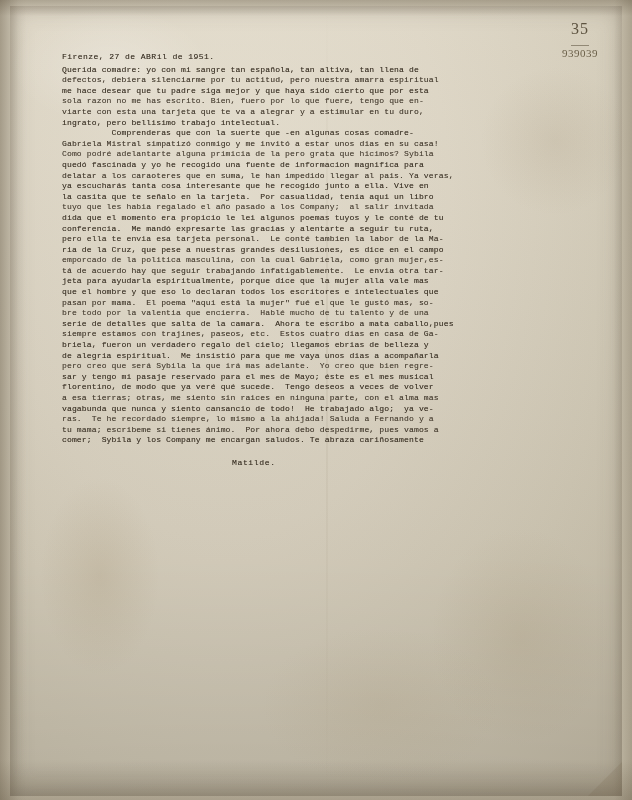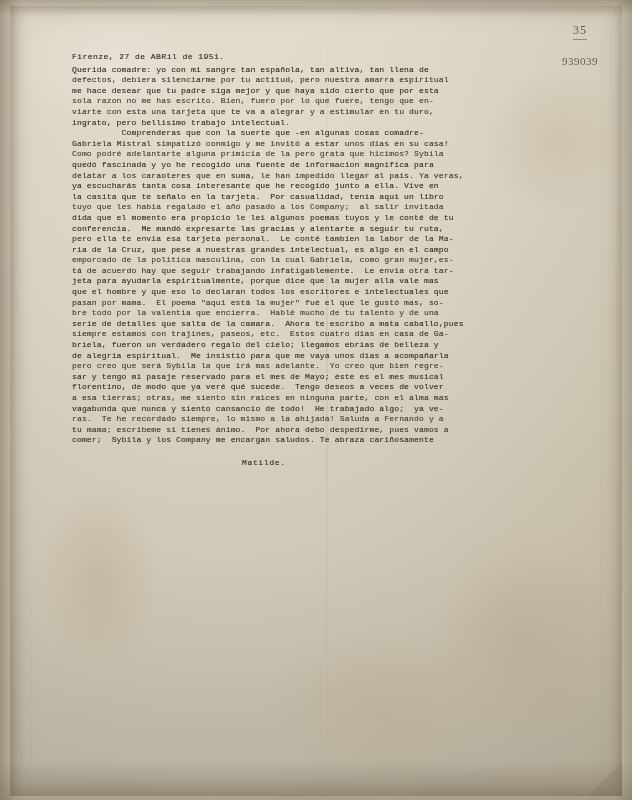--- a/index.html
+++ b/index.html
@@ -72,10 +72,10 @@
     line-height: 1.15;
   }
   .archive-num {
-    font-size: 12px;
+    font-size: 16px;
     letter-spacing: 1px;
     border-bottom: 1px solid rgba(90,78,58,0.55);
-    padding-bottom: 1px;
+    padding-bottom: 7px;
     display: inline-block;
     color: #5d5340;
   }

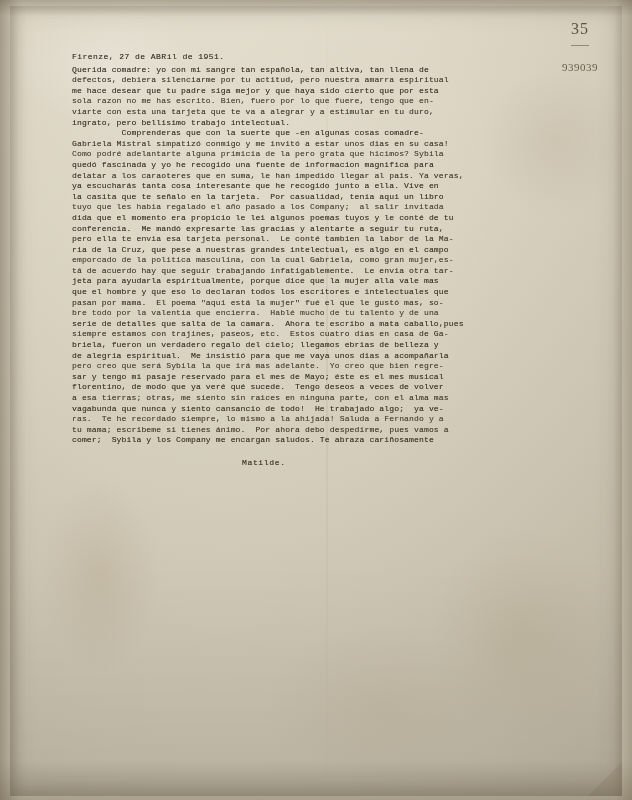--- a/index.html
+++ b/index.html
@@ -88,7 +88,7 @@
   
   .typed {
     position: absolute;
-    left: 62px;
+    left: 52px;
     top: 46px;
     width: 500px;
     color: #3b3226;

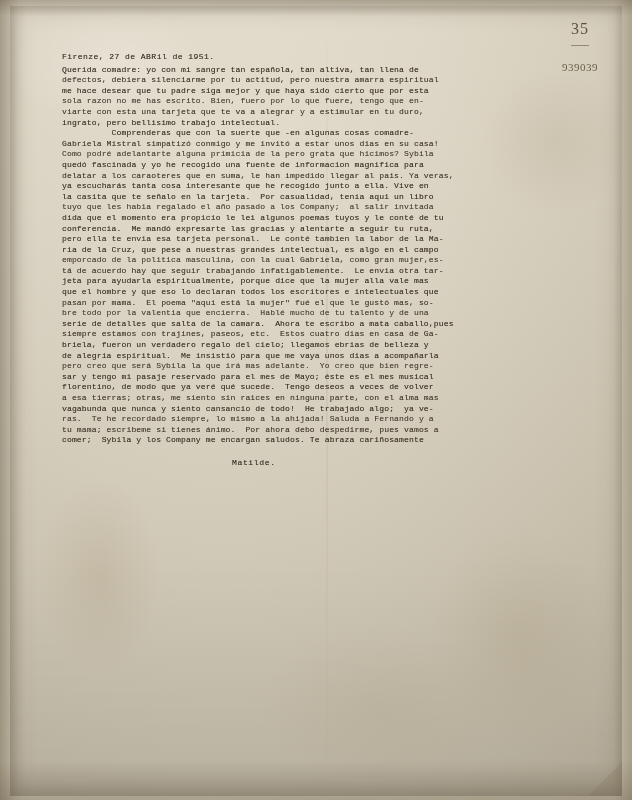--- a/index.html
+++ b/index.html
@@ -82,7 +82,7 @@
   .archive-code {
     font-size: 11px;
     letter-spacing: 0.5px;
-    margin-top: 15px;
+    margin-top: 1px;
     color: #6b6049;
   }
   

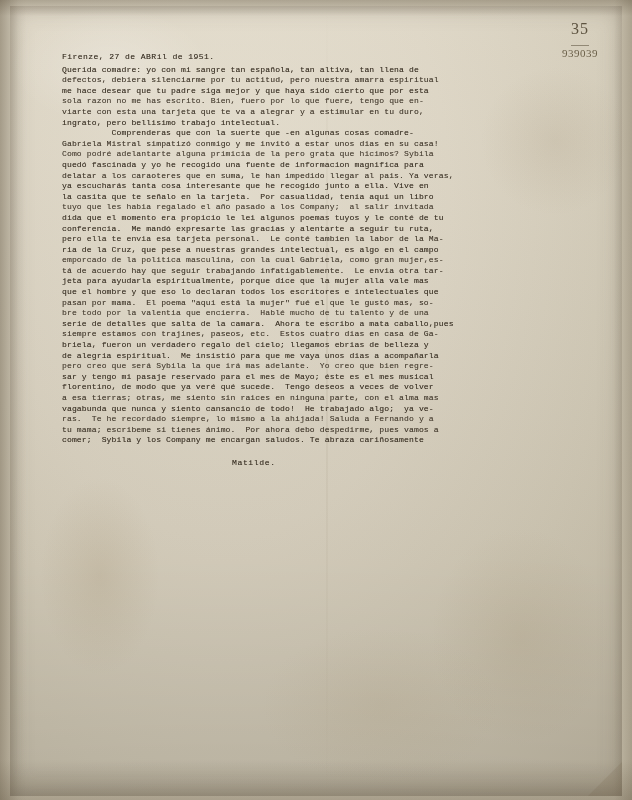--- a/index.html
+++ b/index.html
@@ -162,7 +162,7 @@
       <div class="line">dida que el momento era propicio le lei algunos poemas tuyos y le conté de tu</div>
       <div class="line">conferencia.  Me mandó expresarte las gracias y alentarte a seguir tu ruta,</div>
       <div class="line">pero ella te envia esa tarjeta personal.  Le conté tambien la labor de la Ma-</div>
-      <div class="line">ria de la Cruz, que pese a nuestras grandes intelectual, es algo en el campo</div>
+      <div class="line">ria de la Cruz, que pese a nuestras grandes desilusiones, es dice en el campo</div>
       <div class="line">emporcado de la politica masculina, con la cual Gabriela, como gran mujer,es-</div>
       <div class="line">tá de acuerdo hay que seguir trabajando infatigablemente.  Le envia otra tar-</div>
       <div class="line">jeta para ayudarla espiritualmente, porque dice que la mujer alla vale mas</div>

